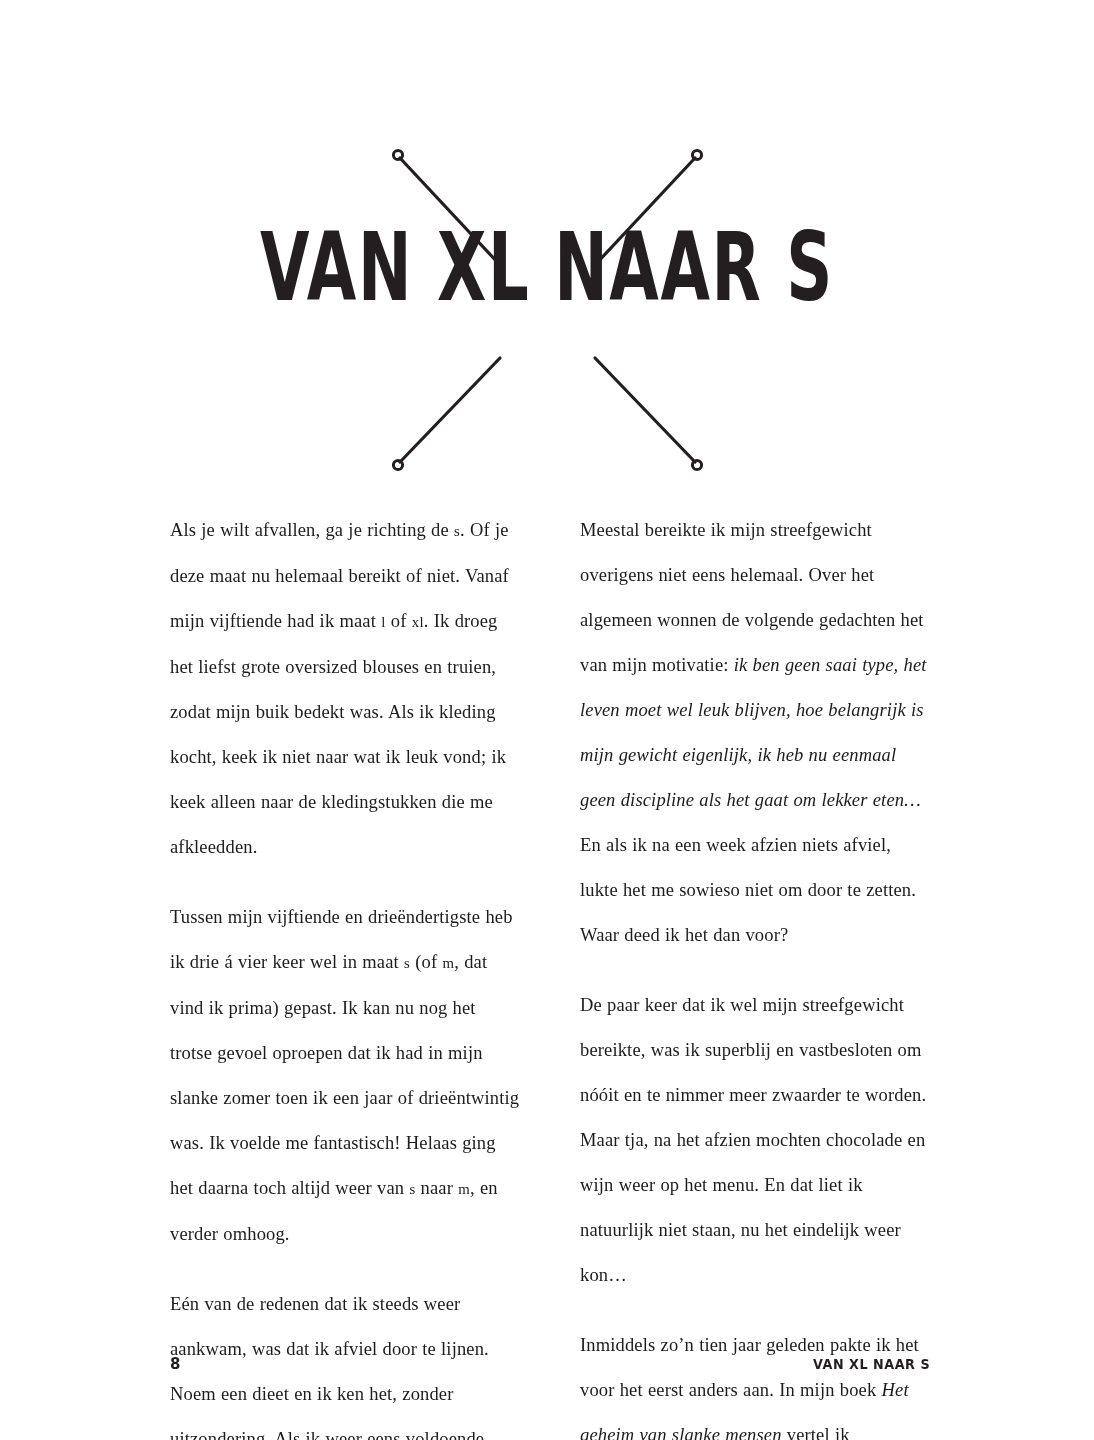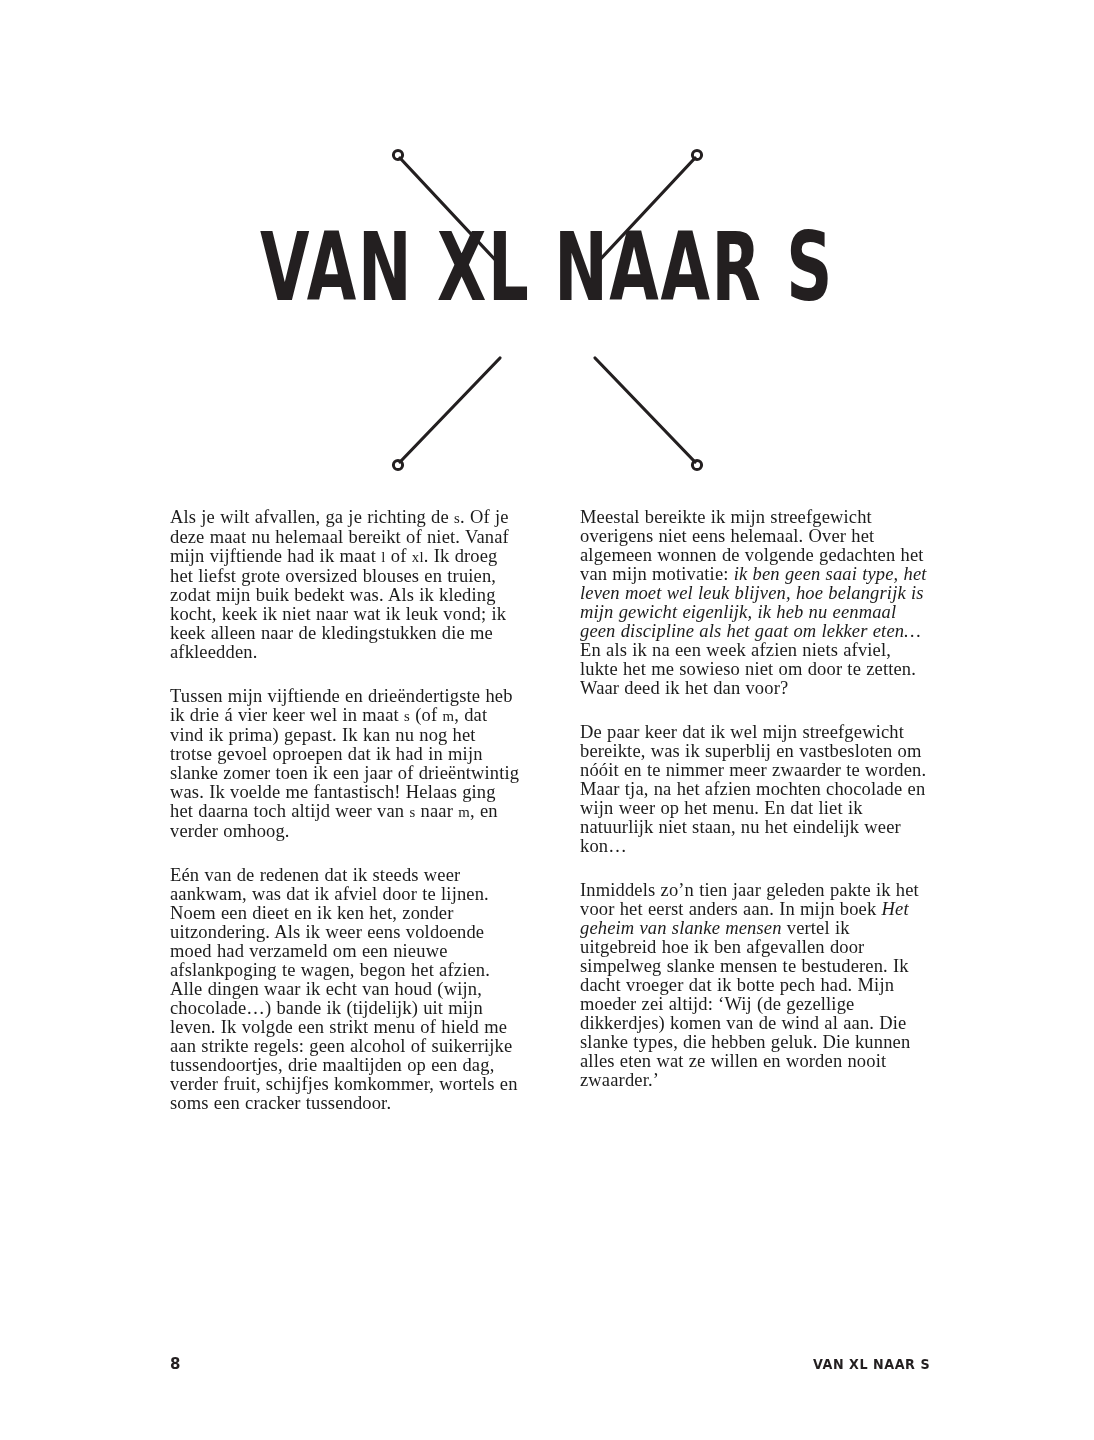--- a/index.html
+++ b/index.html
@@ -71,7 +71,7 @@
   .para {
     margin: 0 0 25px 0;
     font-size: 18.5px;
-    line-height: 19px;
+    line-height: 45px;
     text-align: left;
     word-spacing: 0.4px;
     letter-spacing: 0.15px;

